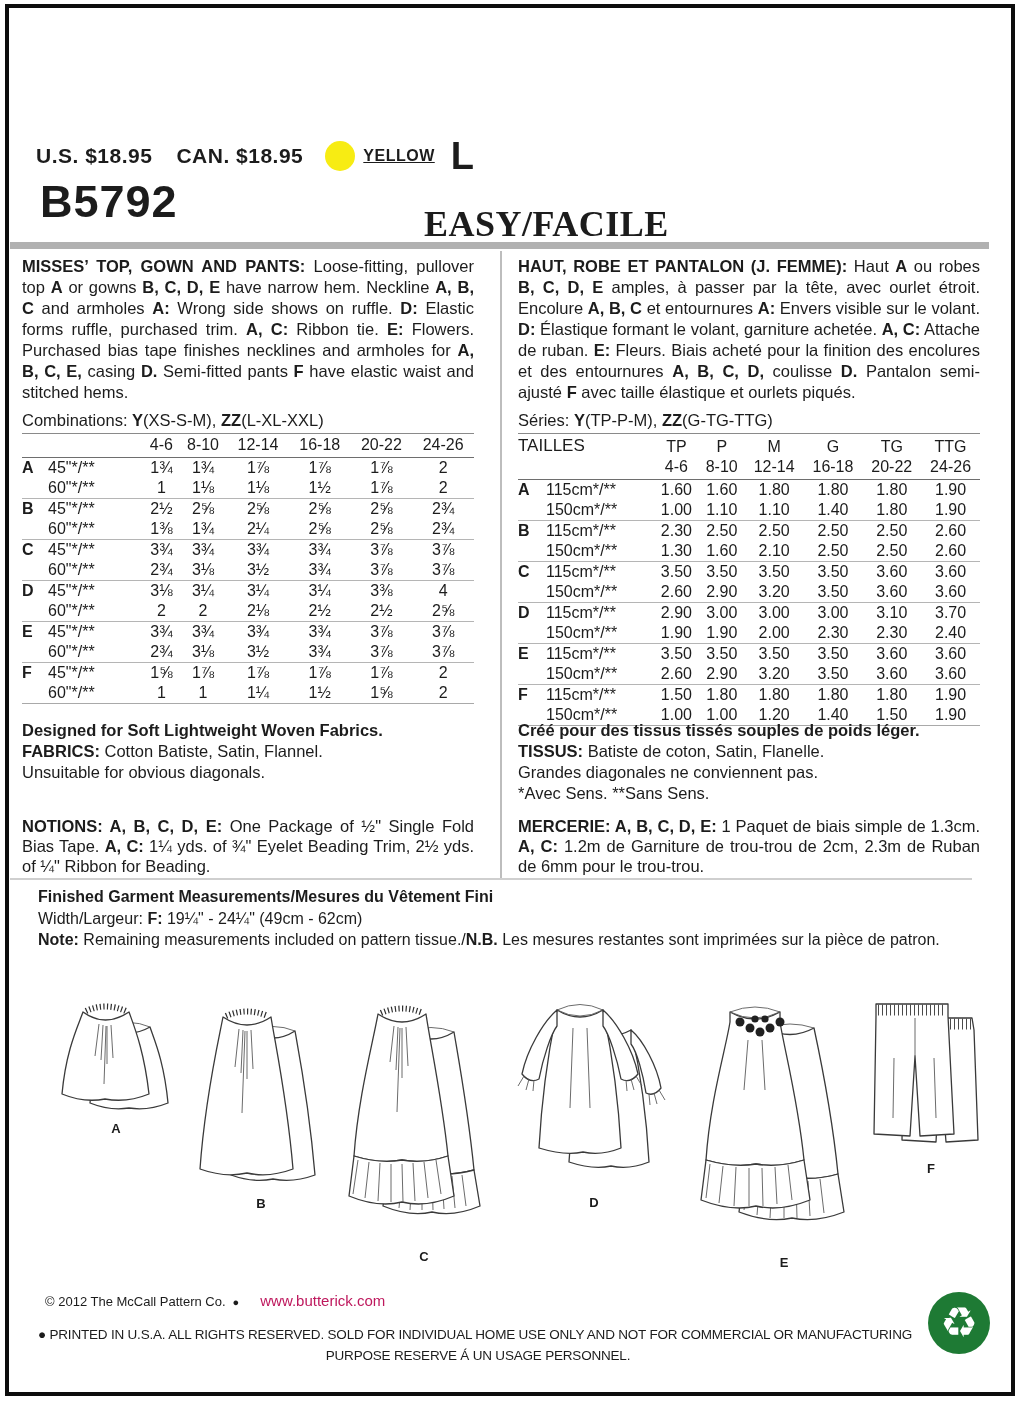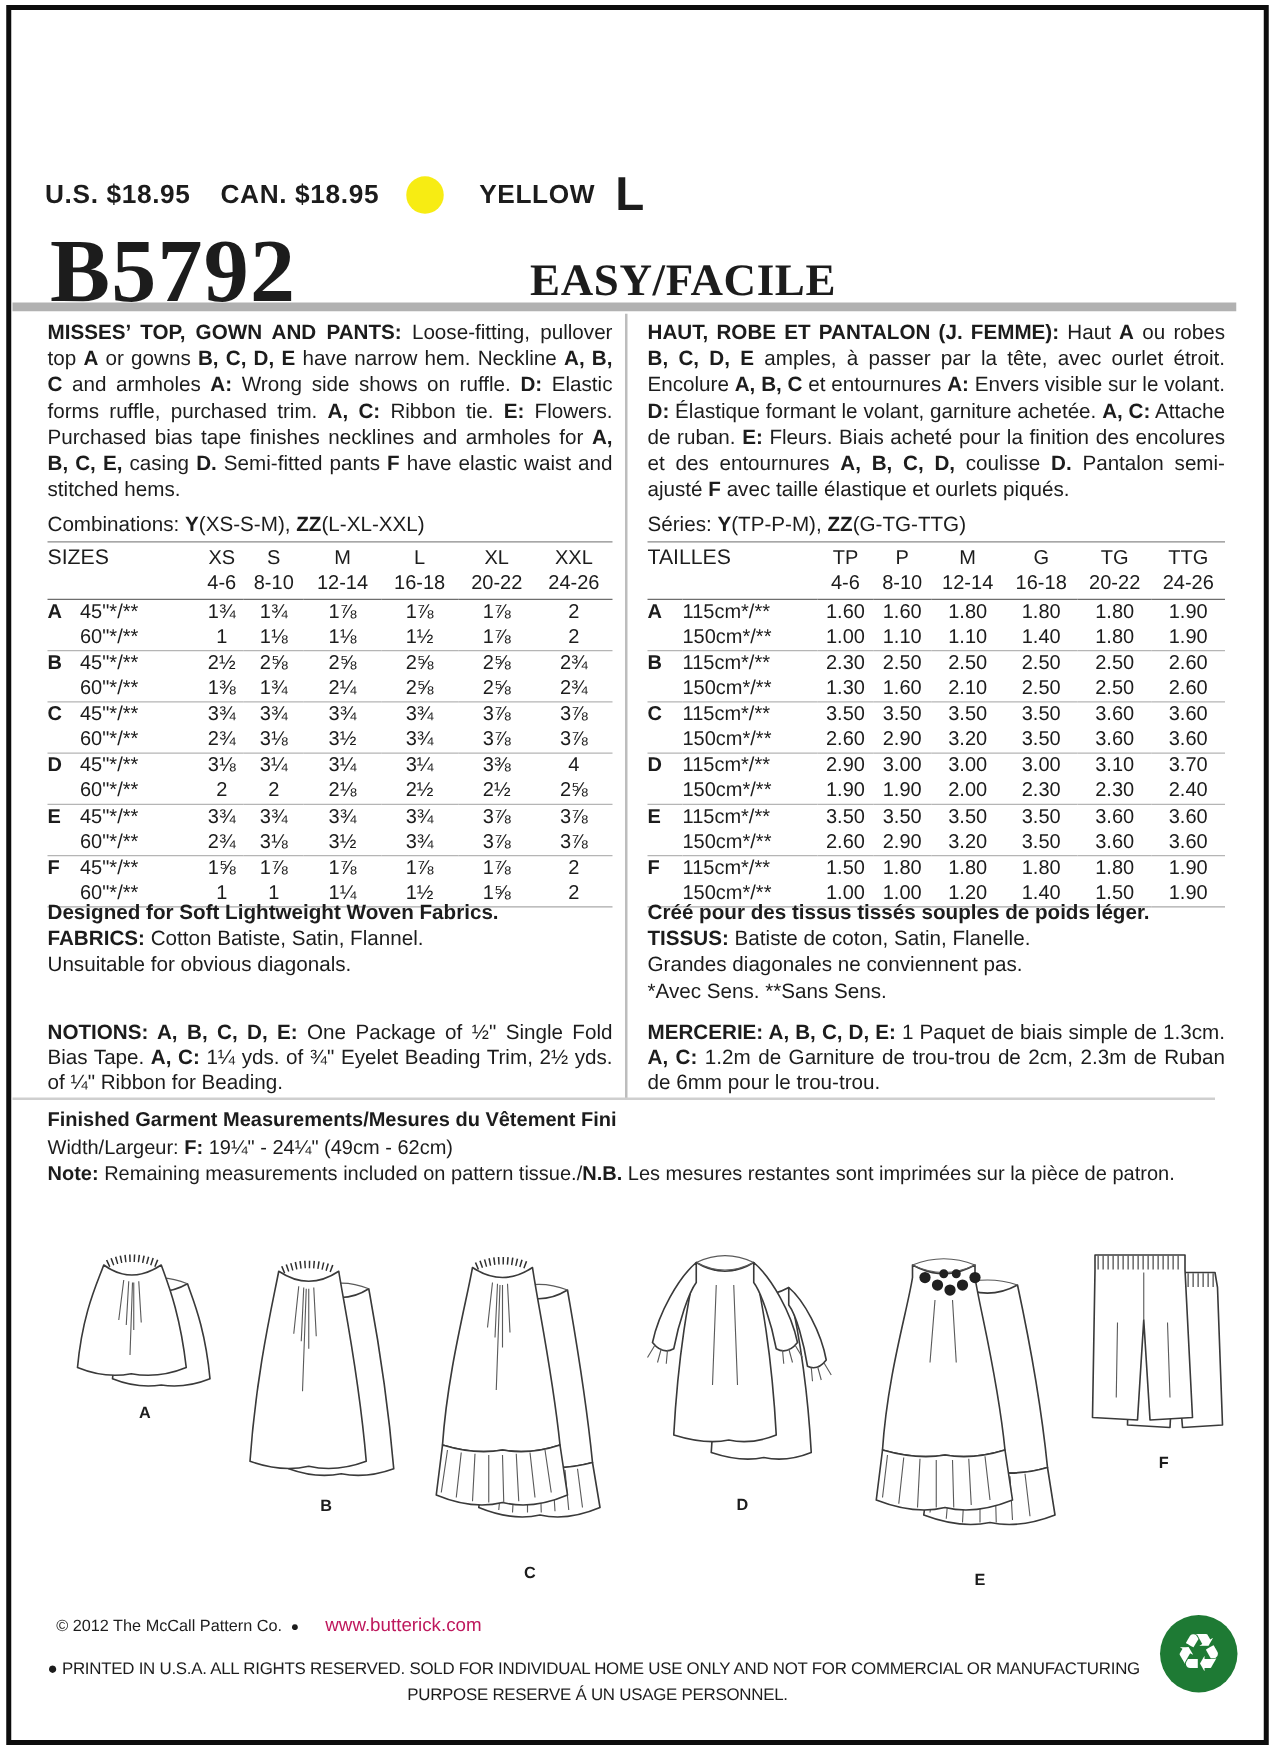--- a/index.html
+++ b/index.html
@@ -16,7 +16,7 @@
   .price{font-weight:bold;font-size:21px;letter-spacing:0.5px;}
   .price.can{margin-left:24px;}
   .dot{width:30px;height:30px;border-radius:50%;margin-left:22px;}
-  .color-label{font-weight:bold;font-size:21px;margin-left:28px;letter-spacing:0.5px;}
+  .color-label{font-weight:bold;font-size:16px;margin-left:8px;letter-spacing:0.5px;text-decoration:underline;}
   .size-letter{font-weight:bold;font-size:38px;margin-left:16px;line-height:30px;}
   .pattern-number{position:absolute;left:40px;top:176px;
     font-family:Liberation Serif, serif;font-weight:bold;font-size:72px;letter-spacing:1px;}

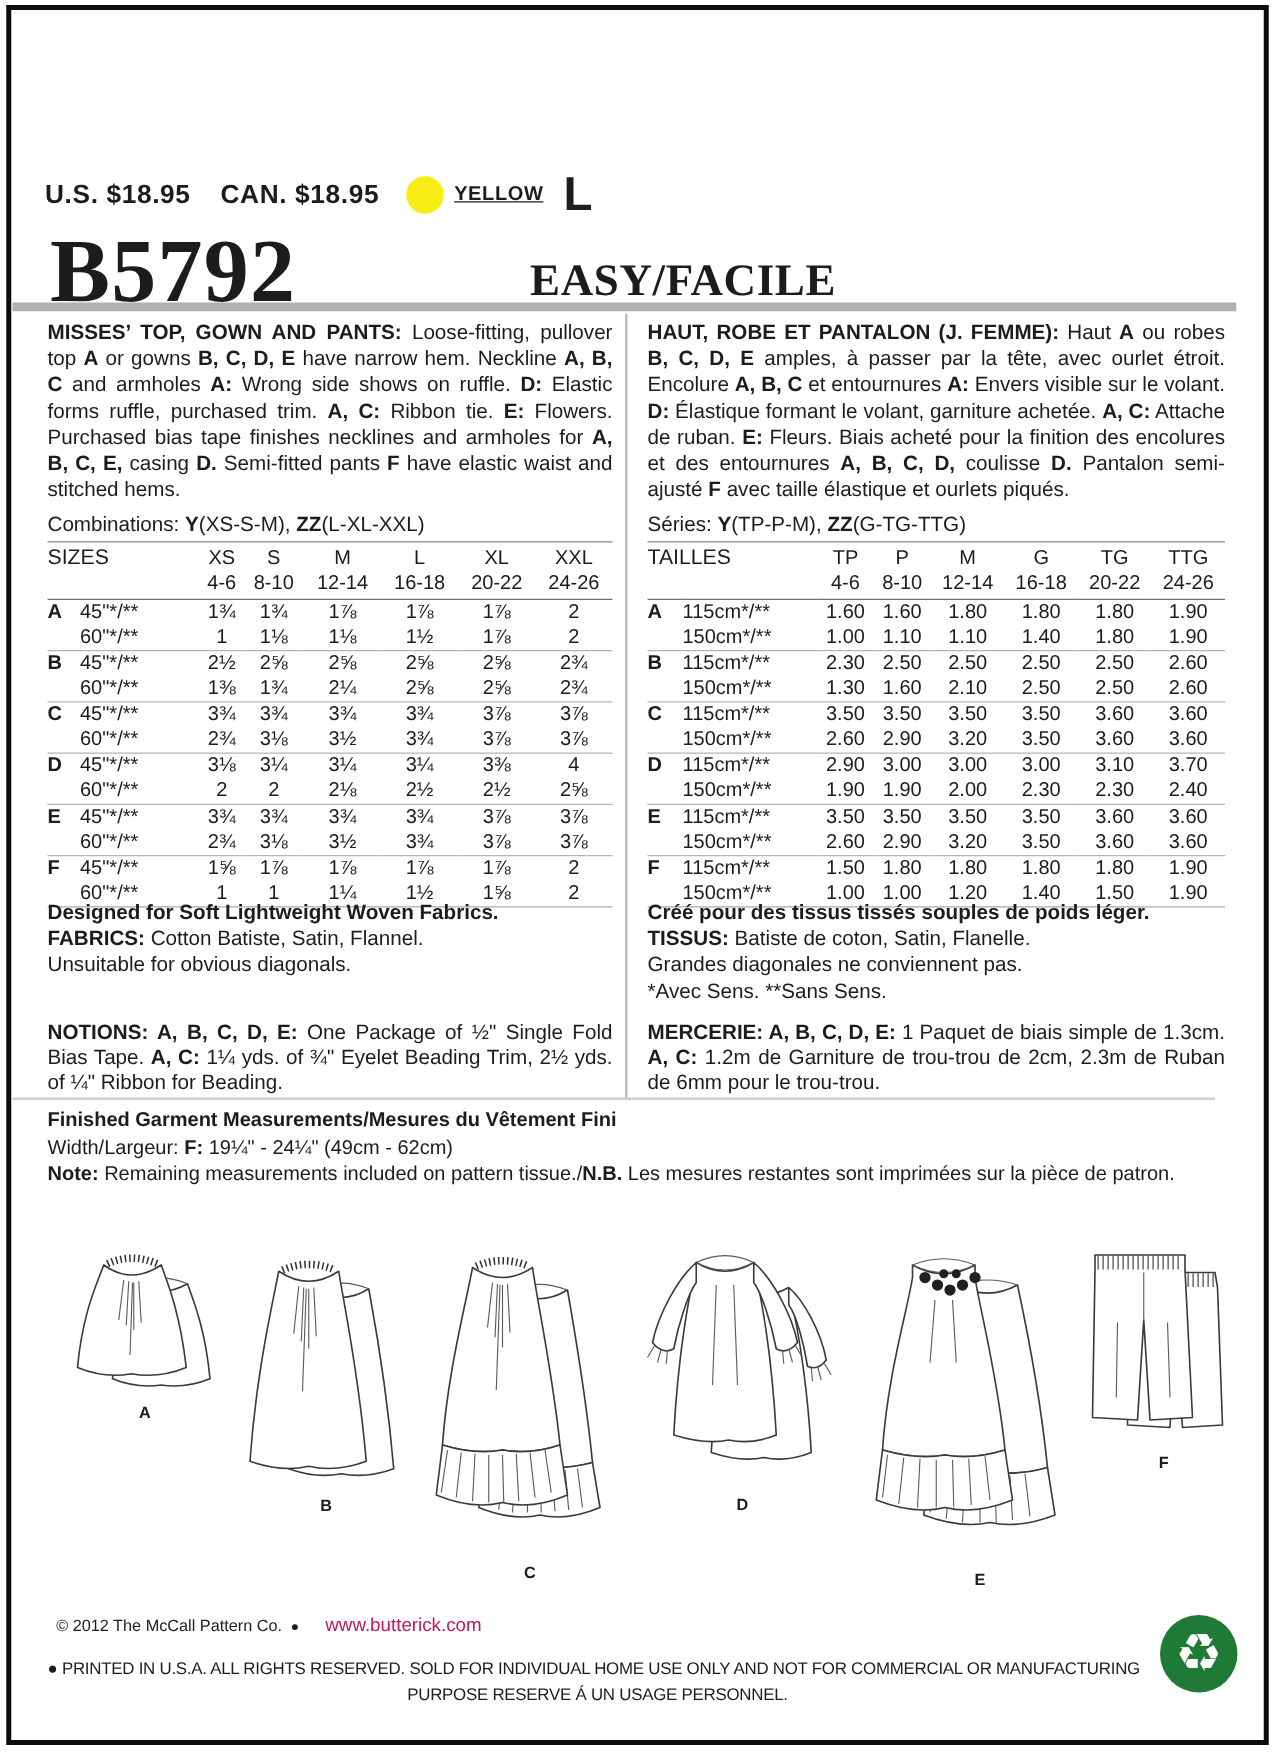--- a/index.html
+++ b/index.html
@@ -19,7 +19,7 @@
   .color-label{font-weight:bold;font-size:16px;margin-left:8px;letter-spacing:0.5px;text-decoration:underline;}
   .size-letter{font-weight:bold;font-size:38px;margin-left:16px;line-height:30px;}
   .pattern-number{position:absolute;left:40px;top:176px;
-    font-family:Liberation Serif, serif;font-weight:bold;font-size:72px;letter-spacing:1px;}
+    font-family:Liberation Sans, sans-serif;font-weight:bold;font-size:45px;letter-spacing:1px;}
   .difficulty{position:absolute;left:424px;top:203px;
     font-family:"Liberation Serif",serif;font-weight:bold;font-size:36px;letter-spacing:0.5px;}
   .title-bar{position:absolute;left:10px;top:242px;width:979px;height:7px;background:#b1b1b1;}

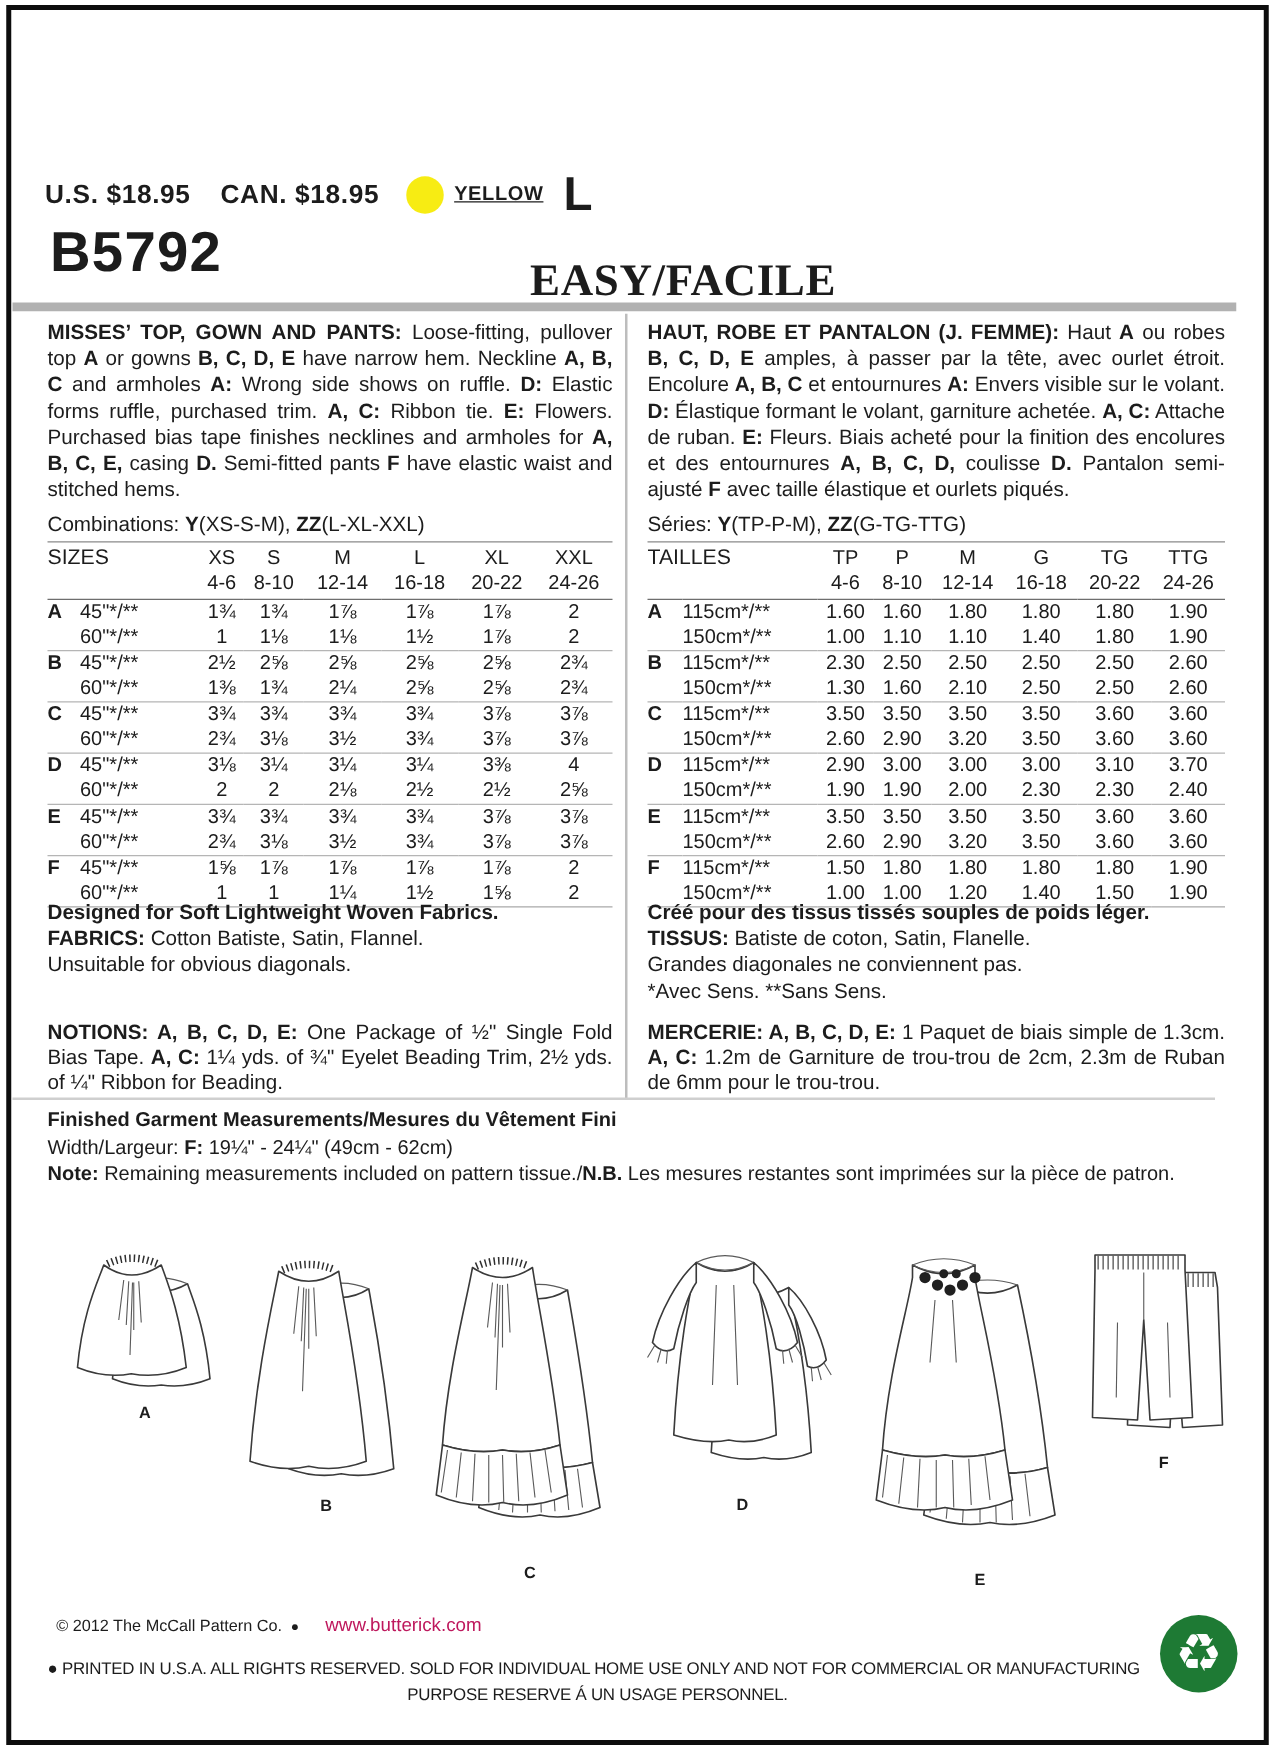--- a/index.html
+++ b/index.html
@@ -26,7 +26,7 @@
 
   
   .col{position:absolute;top:256px;height:626px;}
-  .col.en{left:38px;width:452px;}
+  .col.en{left:22px;width:452px;}
   .col.fr{left:518px;width:462px;}
   .col-divider{position:absolute;left:500px;top:251px;width:2px;height:628px;background:#bdbdbd;}
   .desc{position:absolute;top:0;left:0;right:0;font-size:16.5px;line-height:21px;text-align:justify;}

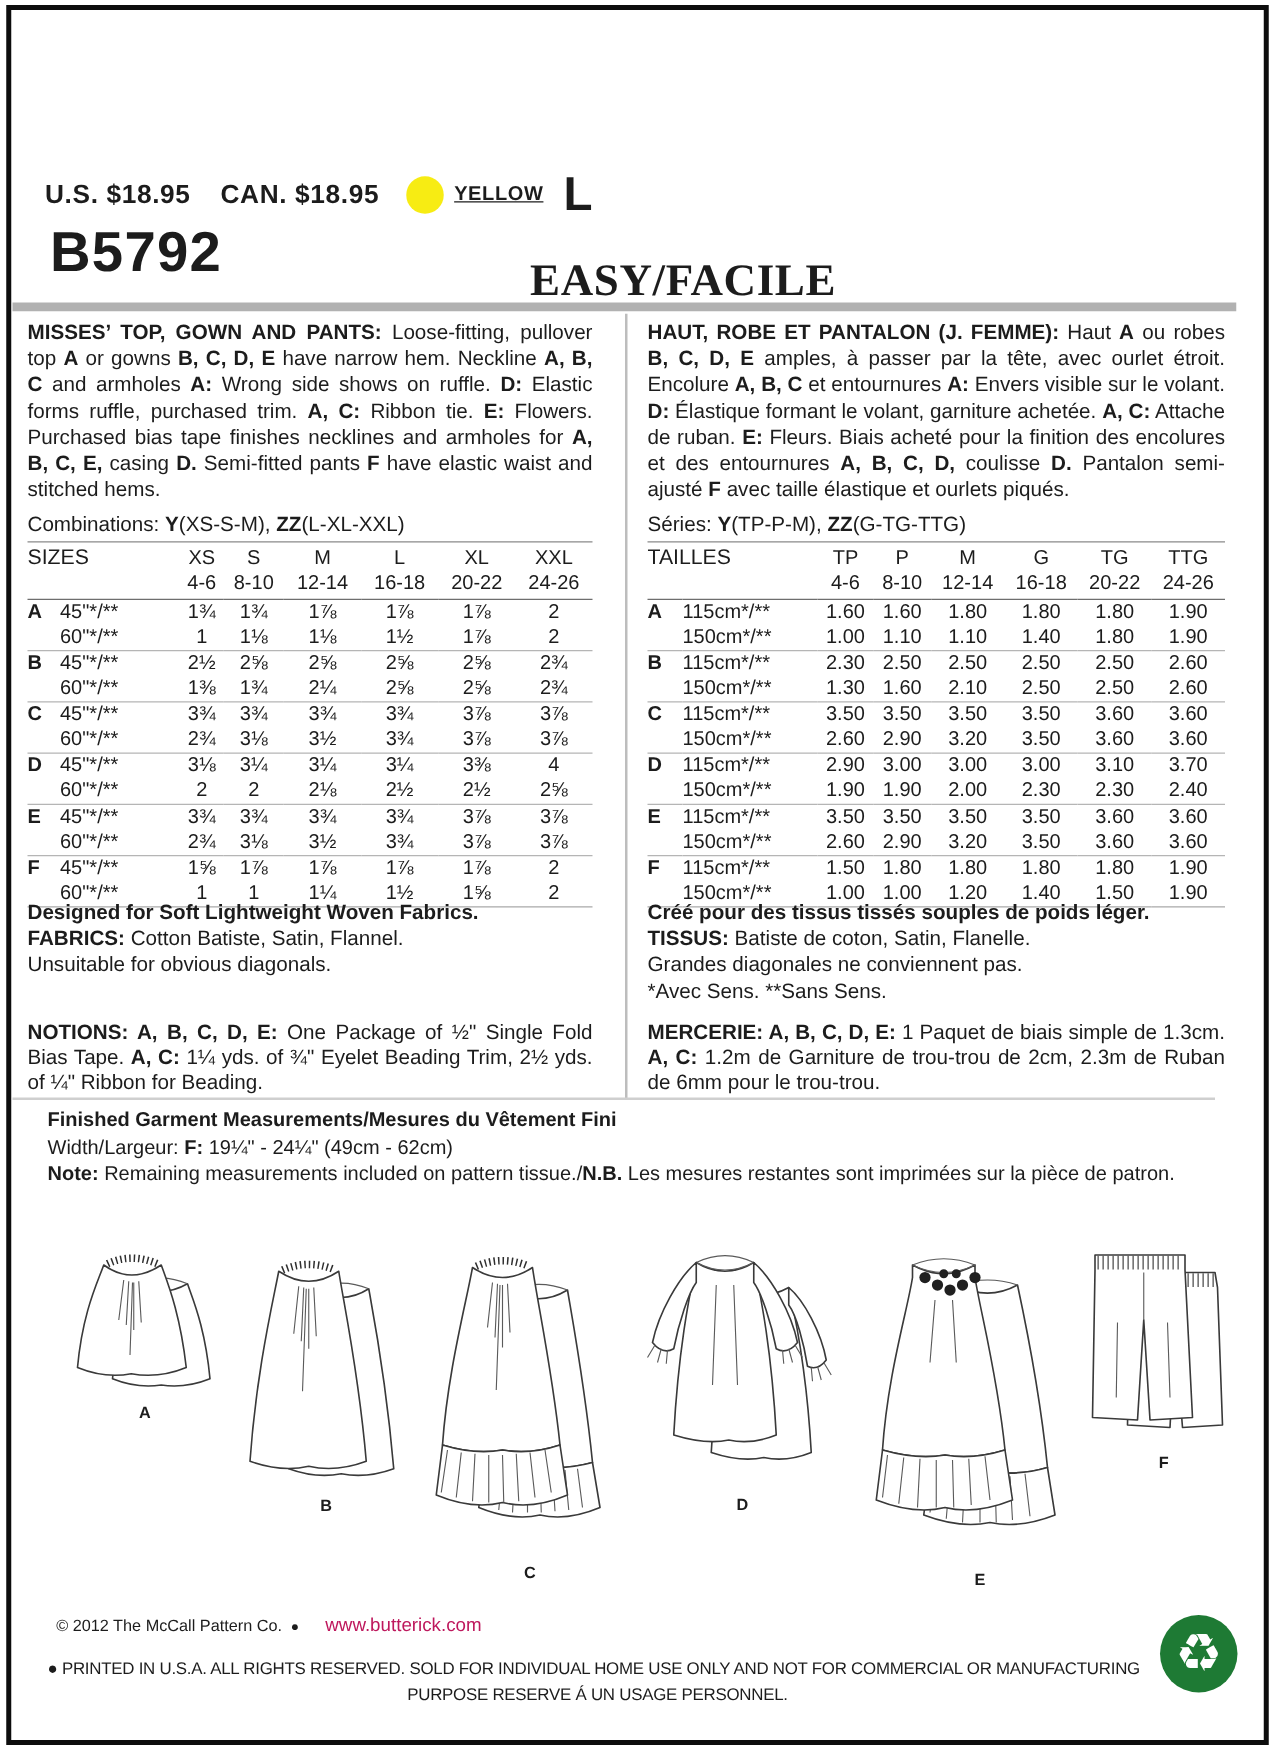--- a/index.html
+++ b/index.html
@@ -101,15 +101,6 @@
           <col>
         </colgroup>
     <thead>
-          <tr>
-            <th class="c-corner" colspan="2">SIZES</th>
-            <th class="c-head">XS</th>
-            <th class="c-head">S</th>
-            <th class="c-head">M</th>
-            <th class="c-head">L</th>
-            <th class="c-head">XL</th>
-            <th class="c-head">XXL</th>
-          </tr>
           <tr class="head-range">
             <th class="c-corner" colspan="2"></th>
             <th class="c-range">4-6</th>

